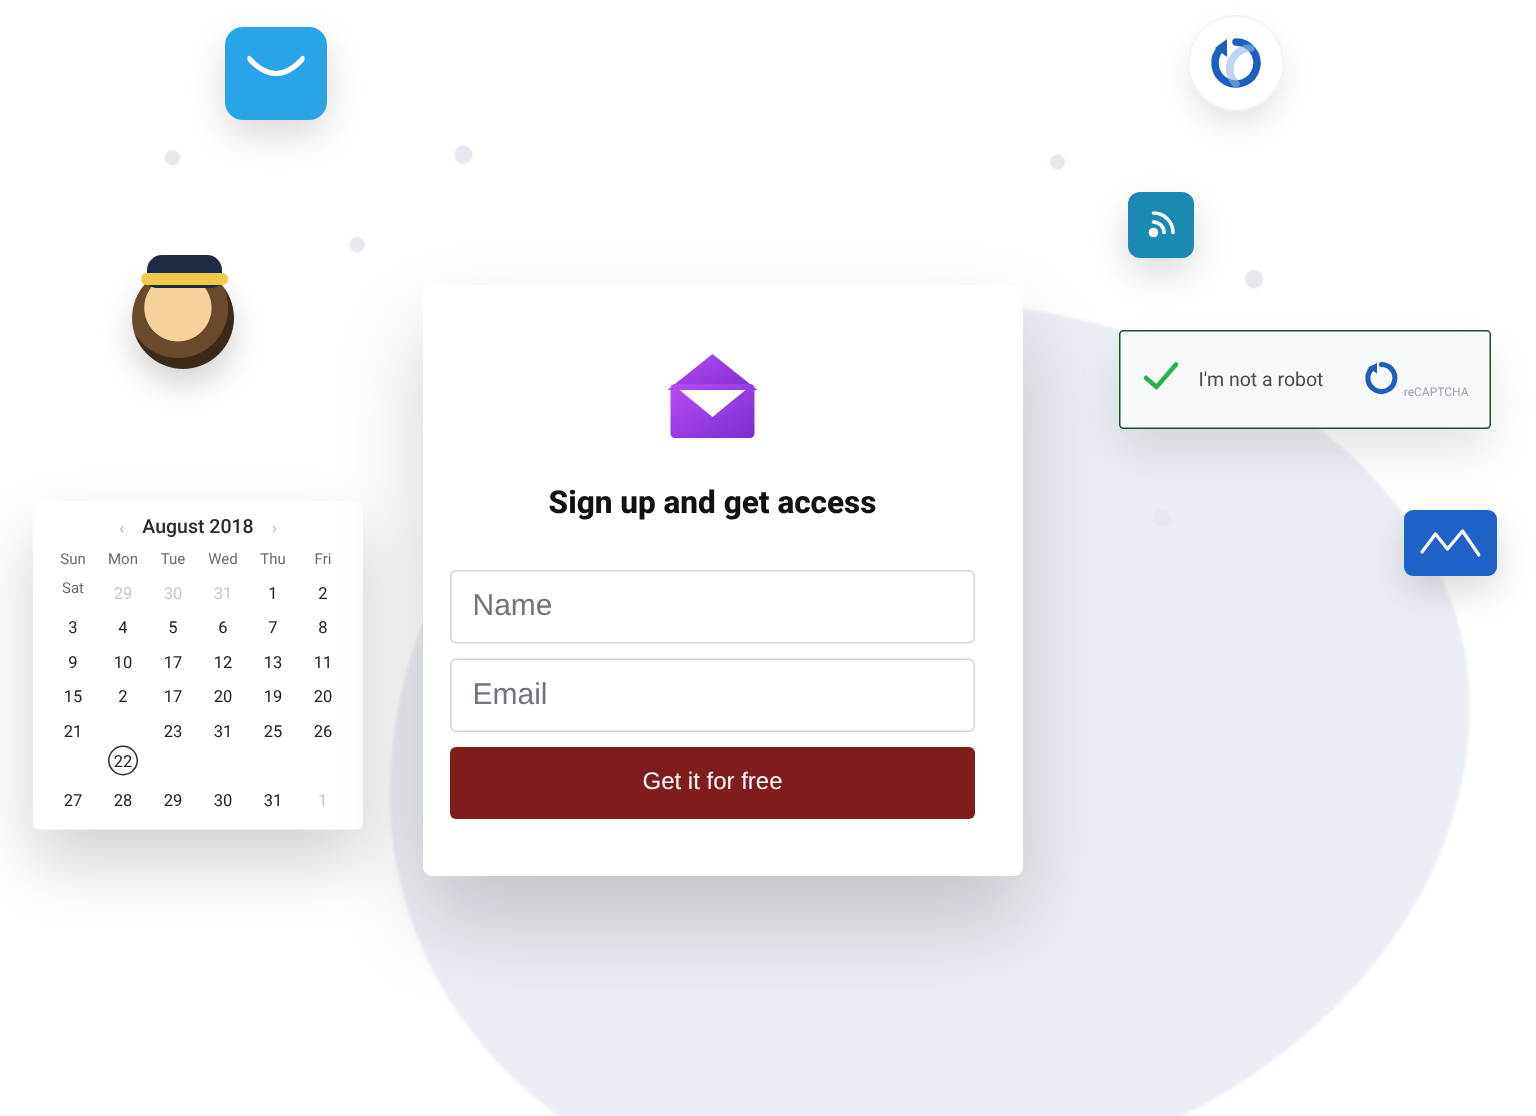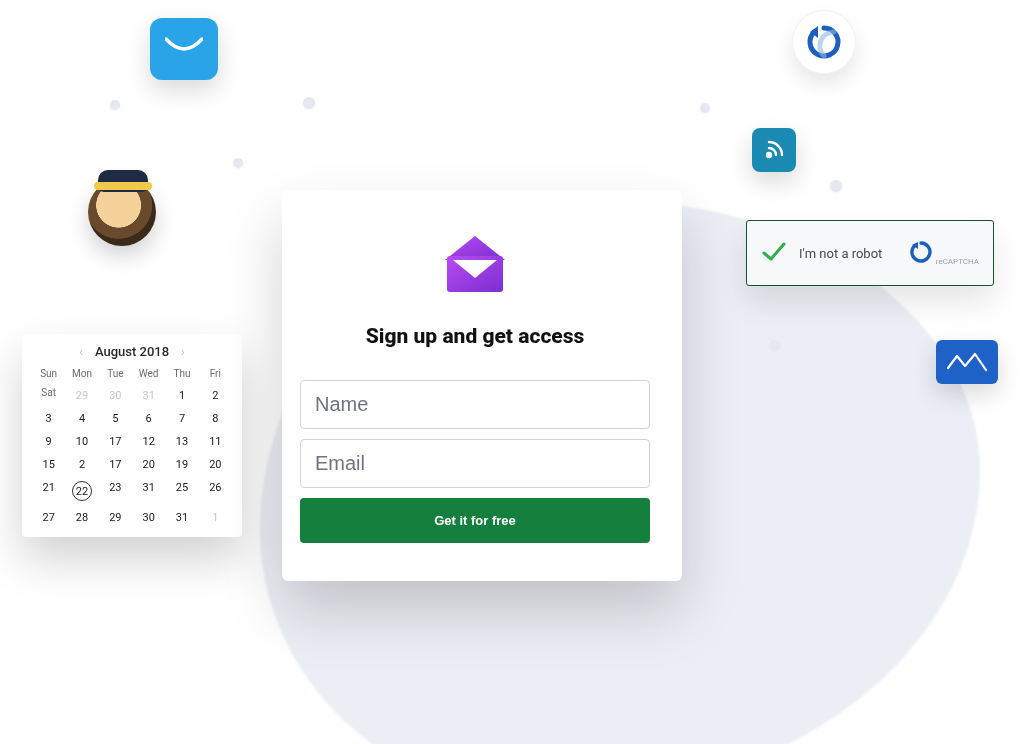--- a/index.html
+++ b/index.html
@@ -133,6 +133,7 @@
     align-items: center; justify-content: center;
     border: 1px solid #333;
     border-radius: 50%;
+    margin-top: 16px;
   }
 
   

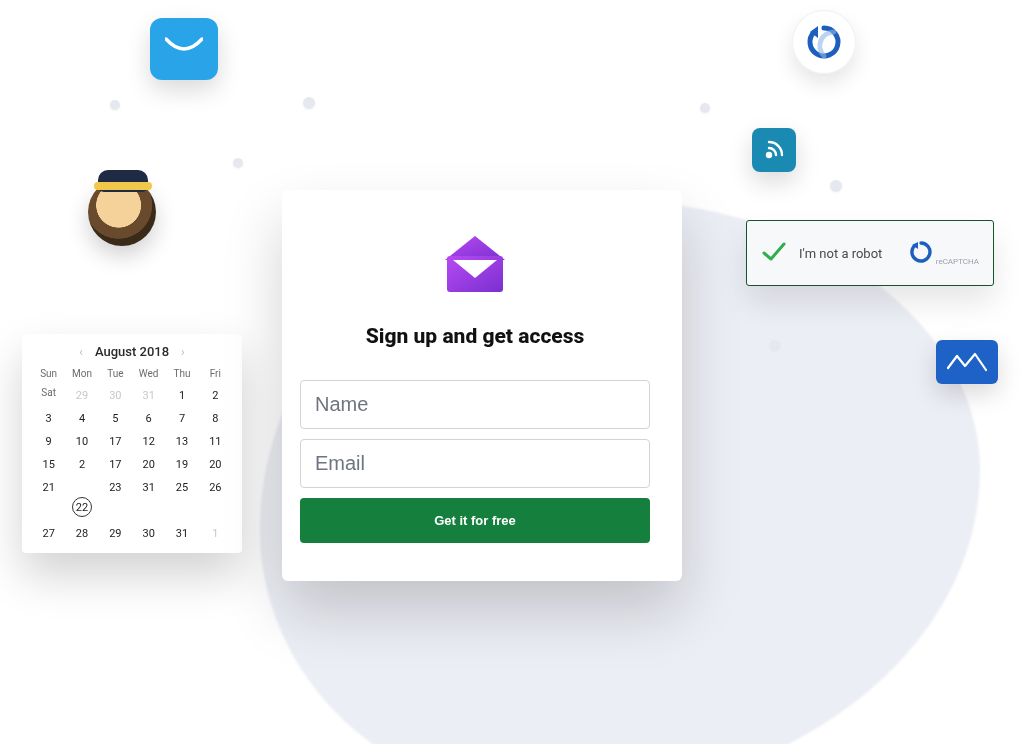--- a/index.html
+++ b/index.html
@@ -82,13 +82,13 @@
   .field::placeholder { color: #6f7480; }
   .cta {
     width: 100%;
-    background: #15803d;
+    background: #7f1d1d;
     color: #fff;
     border: none;
     border-radius: 4px;
     padding: 15px 0;
-    font-size: 13px;
-    font-weight: 700;
+    font-size: 16px;
+    font-weight: 400;
     cursor: pointer;
   }
 

